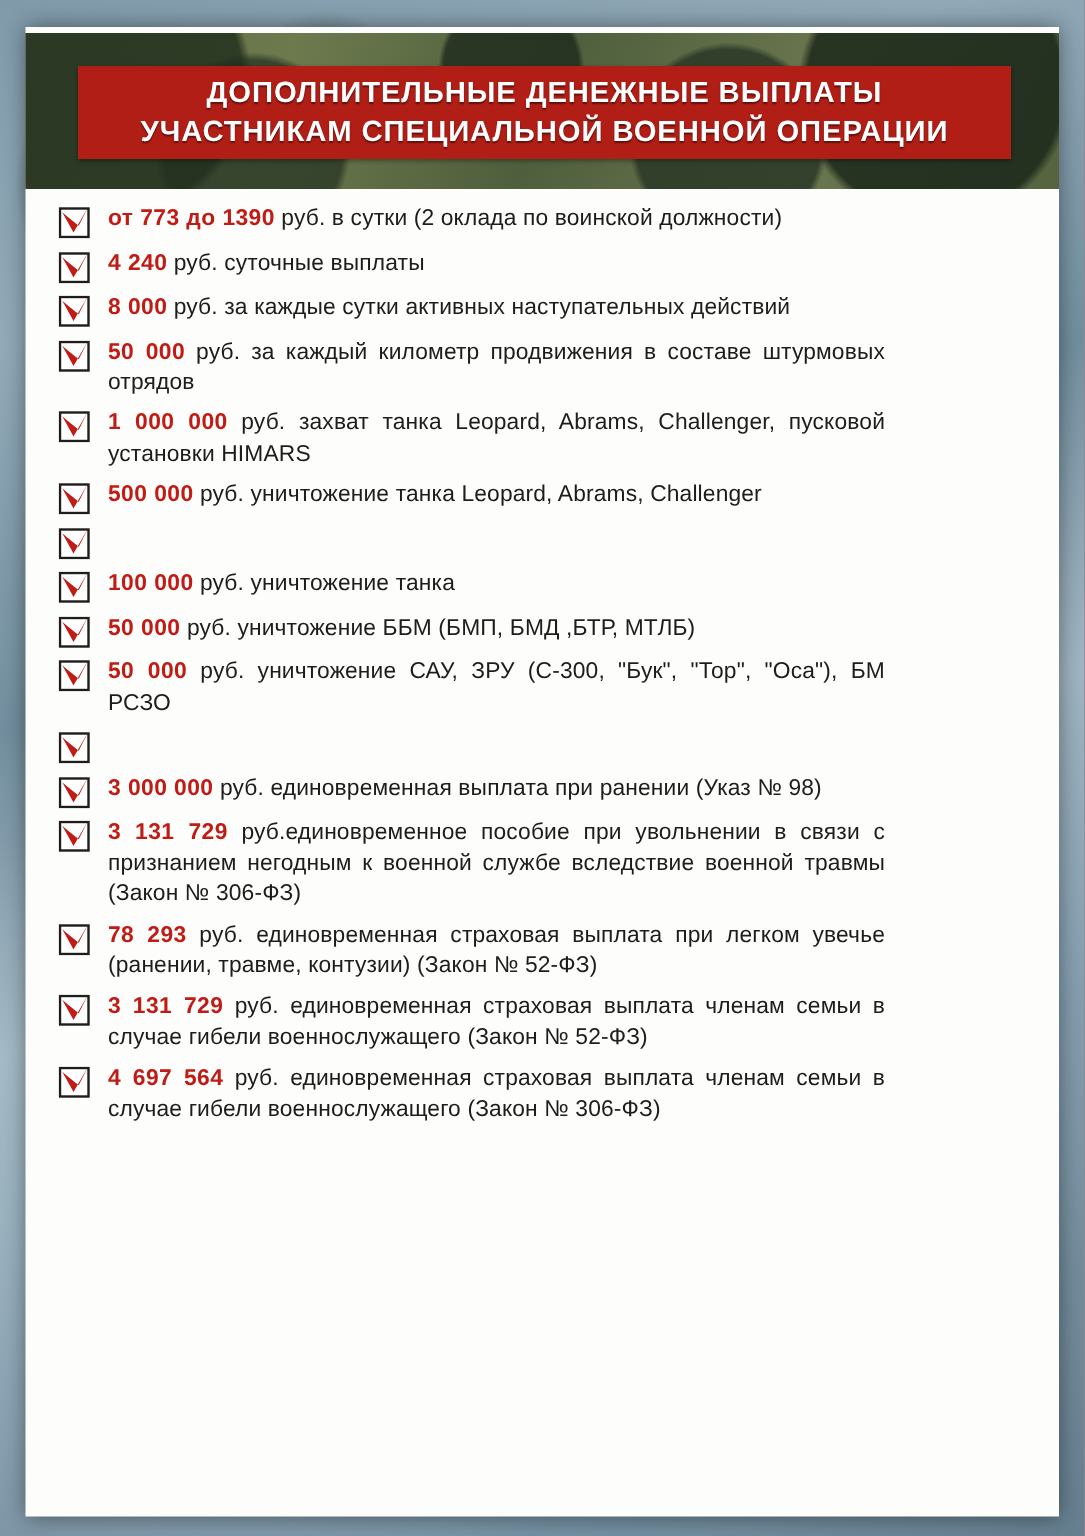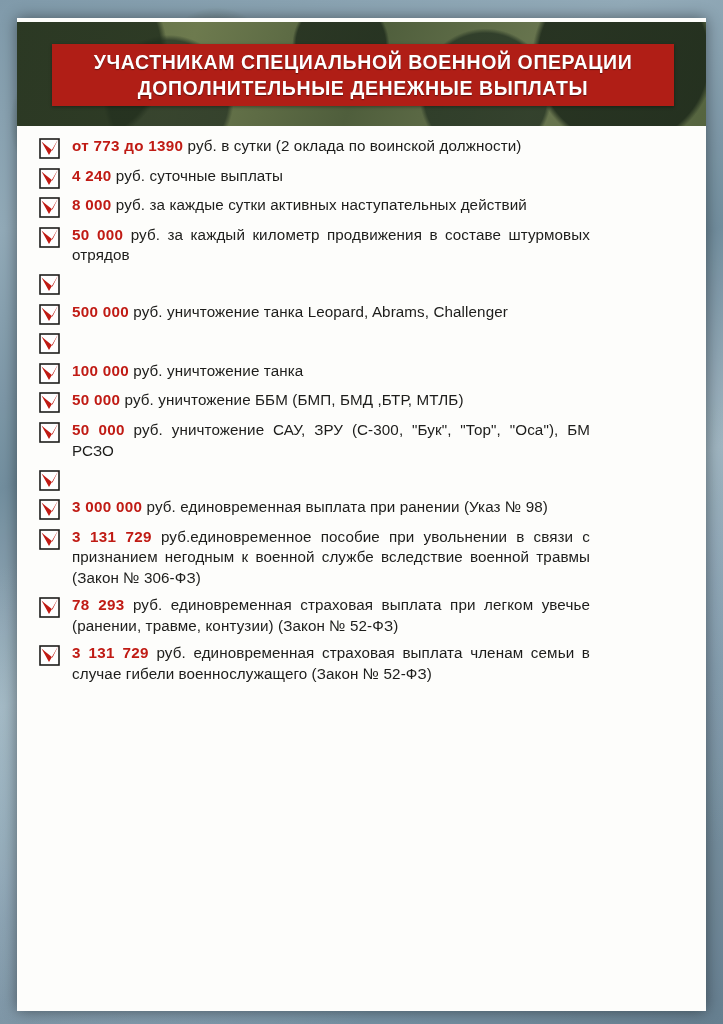--- a/index.html
+++ b/index.html
@@ -91,8 +91,8 @@
   <div class="title-wrap" style="left:0;top:4px;"></div>
   <div class="title-red" style="left:35px;top:26px;"></div>
   <div class="title-text" style="left:35px;top:26px;">
+    <span>ДОПОЛНИТЕЛЬНЫЕ ДЕНЕЖНЫЕ ВЫПЛАТЫ</span>
     <span>УЧАСТНИКАМ СПЕЦИАЛЬНОЙ ВОЕННОЙ ОПЕРАЦИИ</span>
-    <span>ДОПОЛНИТЕЛЬНЫЕ ДЕНЕЖНЫЕ ВЫПЛАТЫ</span>
   </div>
 
   <div class="list" style="left:0;top:118px;">

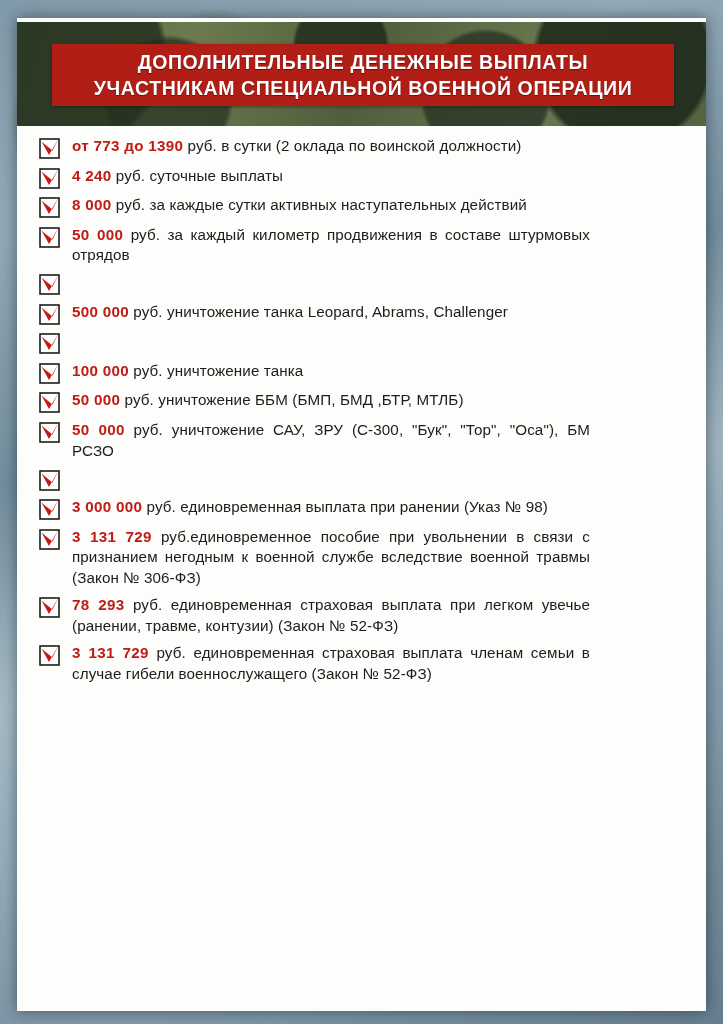--- a/index.html
+++ b/index.html
@@ -140,6 +140,7 @@
             <path d="M2.5 3.5 L10 17 L19.5 0.5 L13.5 12.5 L6 6.5 Z" fill="#c01b14"></path>
           </svg>
         </span>
+        <div class="txt"><span class="amt">1 000 000</span><span> руб. захват танка Leopard, Abrams, Challenger, пусковой установки HIMARS</span></div>
       </div>
       <div class="row">
         <span class="chk">

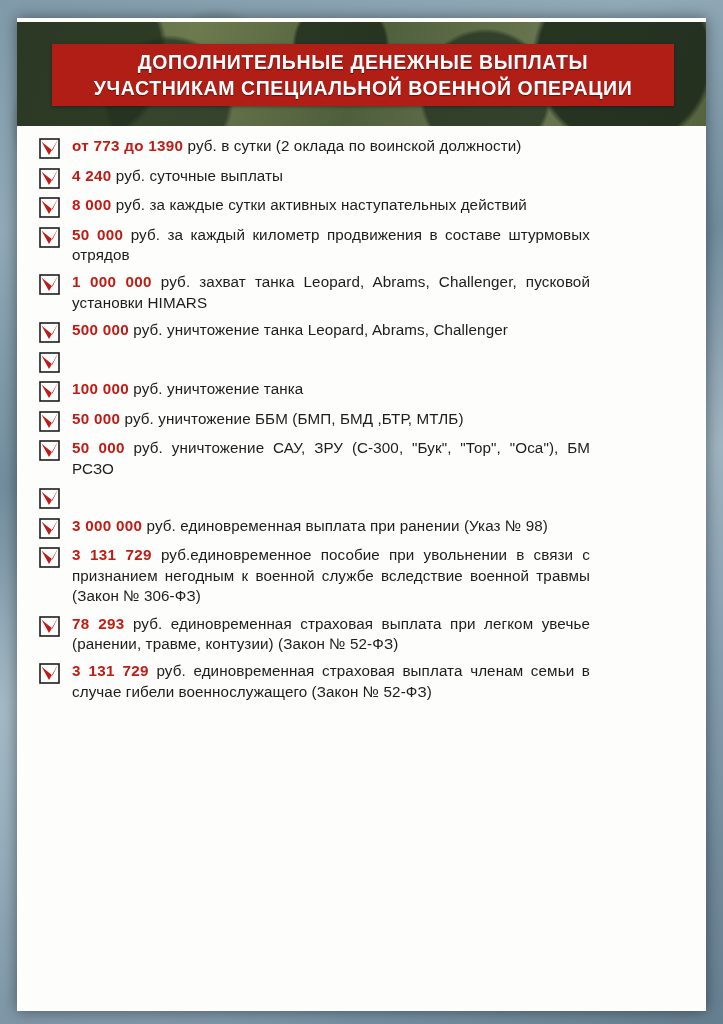--- a/index.html
+++ b/index.html
@@ -230,6 +230,15 @@
         </span>
         <div class="txt"><span class="amt">3 131 729</span><span>  руб. единовременная страховая выплата членам семьи в случае гибели военнослужащего (Закон № 52-ФЗ)</span></div>
       </div>
+      <div class="row">
+        <span class="chk">
+          <svg width="21" height="21" viewBox="0 0 21 21">
+            <rect x="1" y="1" width="19" height="19" fill="#ffffff" stroke="#1d1d1b" stroke-width="1.6"></rect>
+            <path d="M2.5 3.5 L10 17 L19.5 0.5 L13.5 12.5 L6 6.5 Z" fill="#c01b14"></path>
+          </svg>
+        </span>
+        <div class="txt"><span class="amt">4 697 564</span><span>  руб. единовременная страховая выплата членам семьи в случае гибели военнослужащего (Закон № 306-ФЗ)</span></div>
+      </div>
     </div>
 
 </div>

